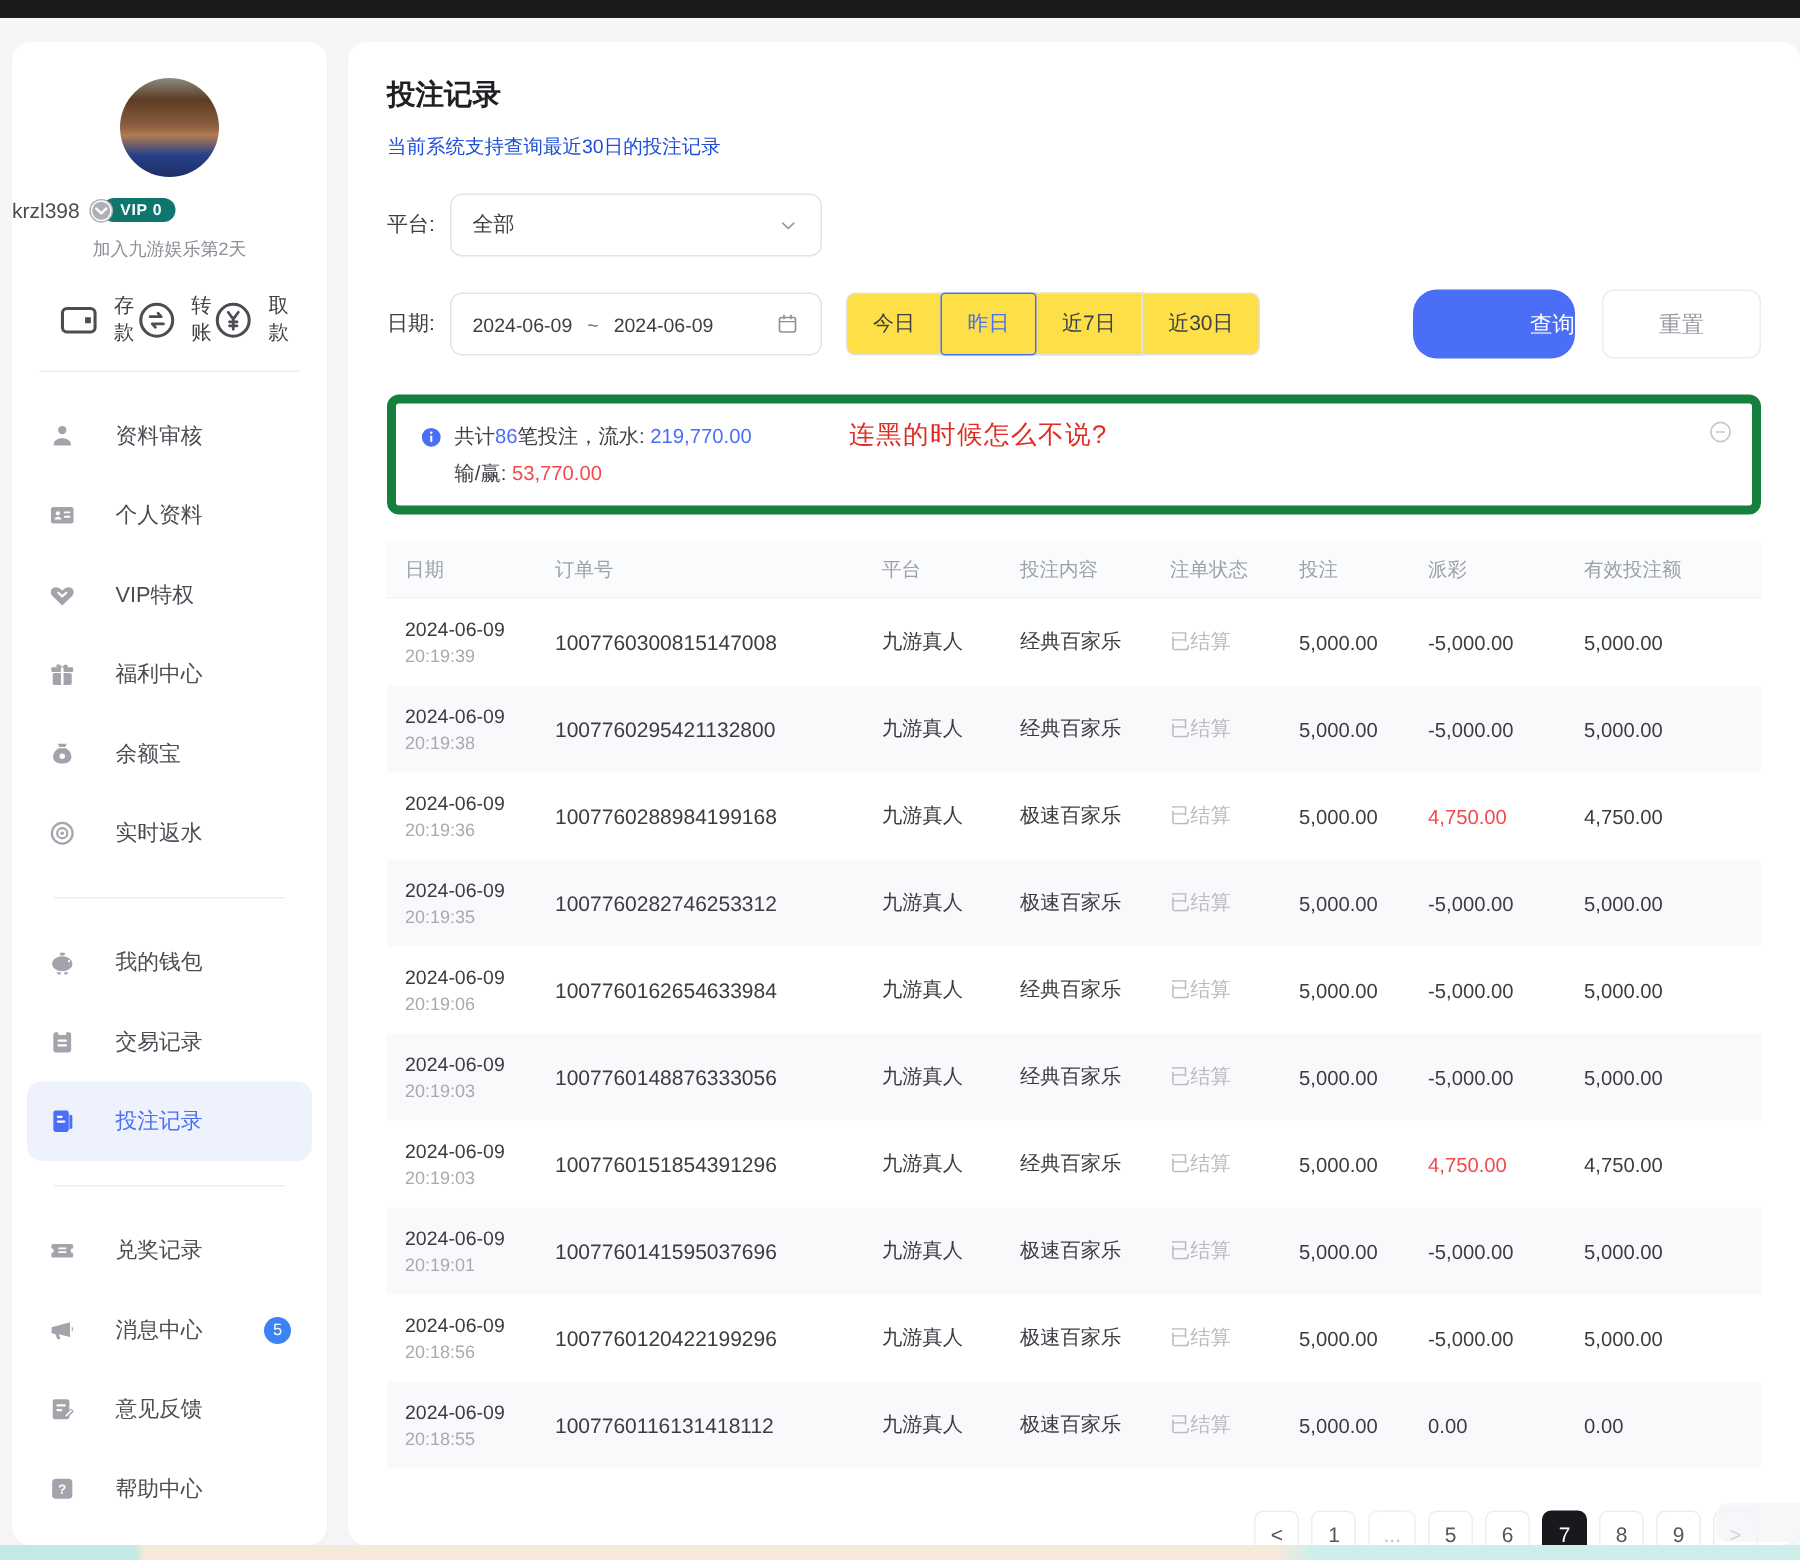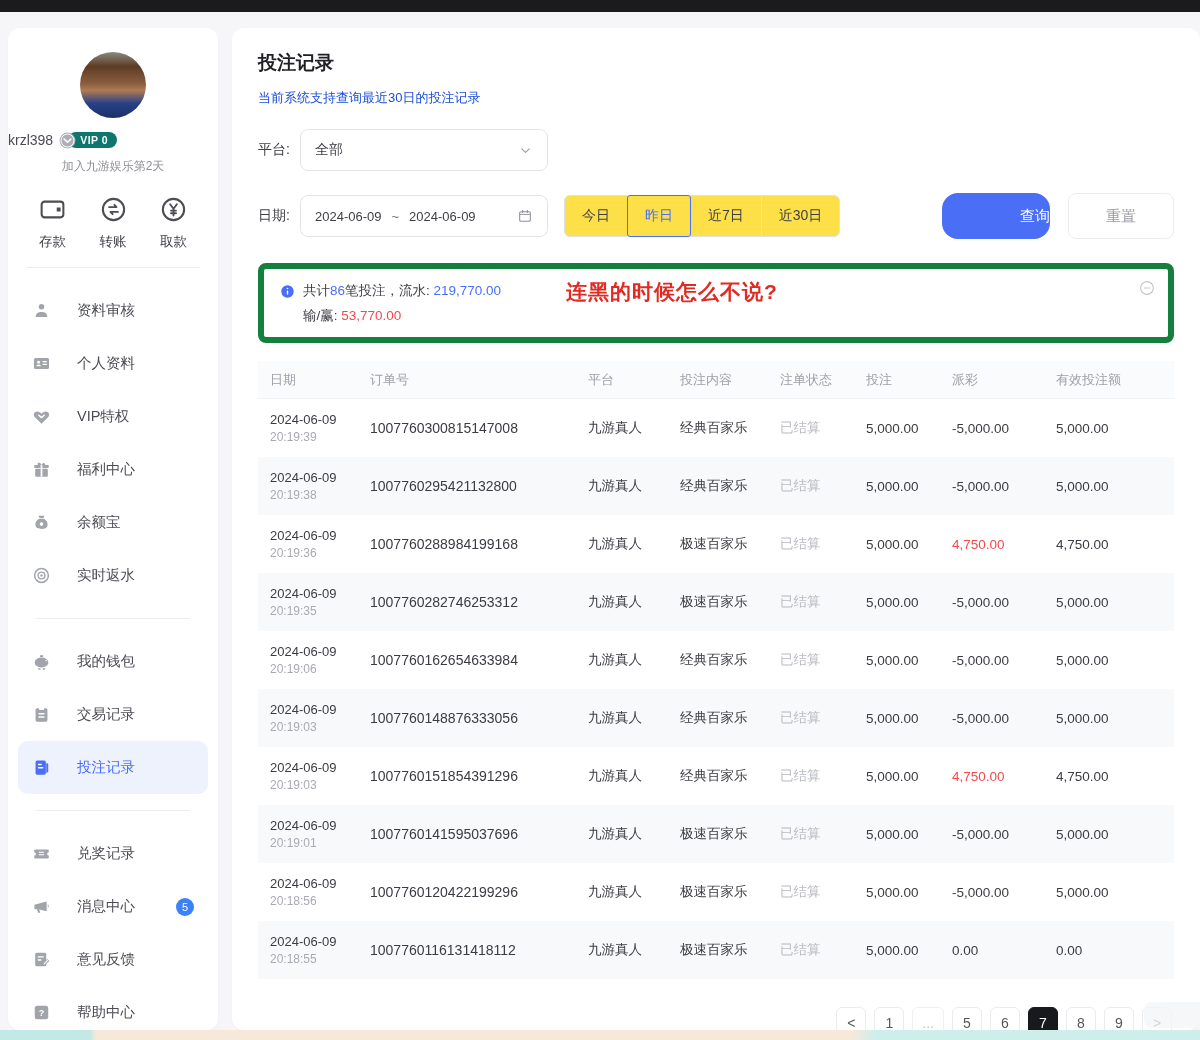--- a/index.html
+++ b/index.html
@@ -39,7 +39,7 @@
     border-radius:9px;padding:2px 9px 2px 12px;margin-left:-9px;letter-spacing:.5px;}
   .joined{margin-top:9px;font-size:12px;color:#8e8f96;}
   .quick-actions{display:flex;justify-content:space-between;padding:0 30px;margin-top:20px;}
-  .qa-item{display:flex;flex-direction:column;align-items:center;gap:9px;cursor:pointer;}
+  .qa-item{display:flex;flex-direction:row;align-items:center;gap:9px;cursor:pointer;}
   .qa-icon{font-size:29px;color:#4c4d53;}
   .qa-label{font-size:13.5px;color:#3f4046;}
   .nav-divider{height:1px;background:#ededf0;margin:16px 18px;}

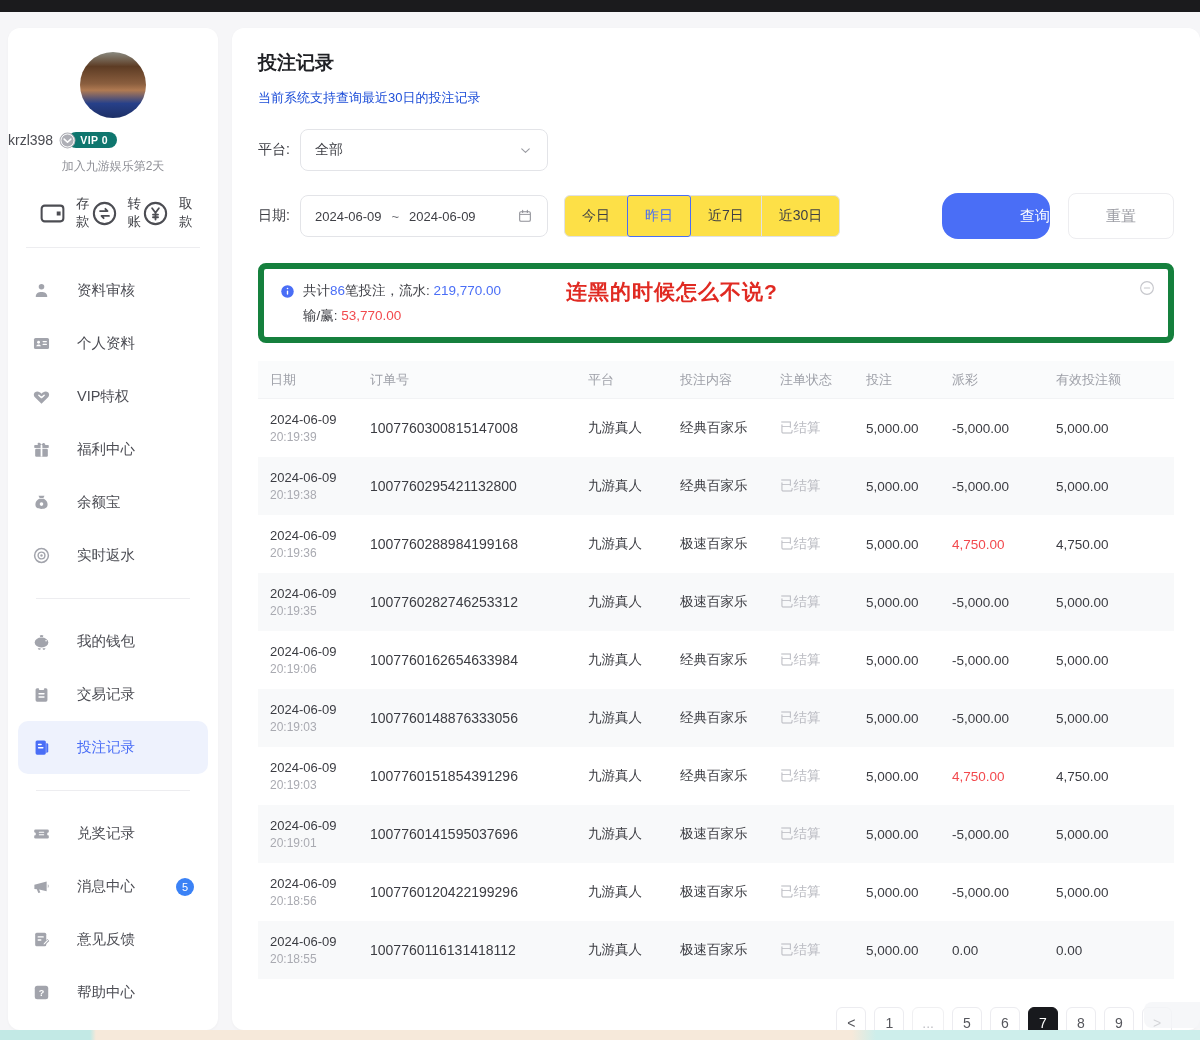--- a/index.html
+++ b/index.html
@@ -87,7 +87,7 @@
   .sum-line2{margin-left:23px;margin-top:7px;font-size:13.5px;color:#3e3f45;}
   .red-num{color:var(--win-red);}
   .collapse-icon{position:absolute;right:12px;top:10px;font-size:18px;color:#c6c7cc;cursor:pointer;}
-  .annotation{position:absolute;left:302px;top:9px;font-size:21px;font-weight:bold;
+  .annotation{position:absolute;left:302px;top:9px;font-size:17px;font-weight:normal;
     color:var(--ann-red);white-space:nowrap;pointer-events:none;letter-spacing:1px;}
 
   

